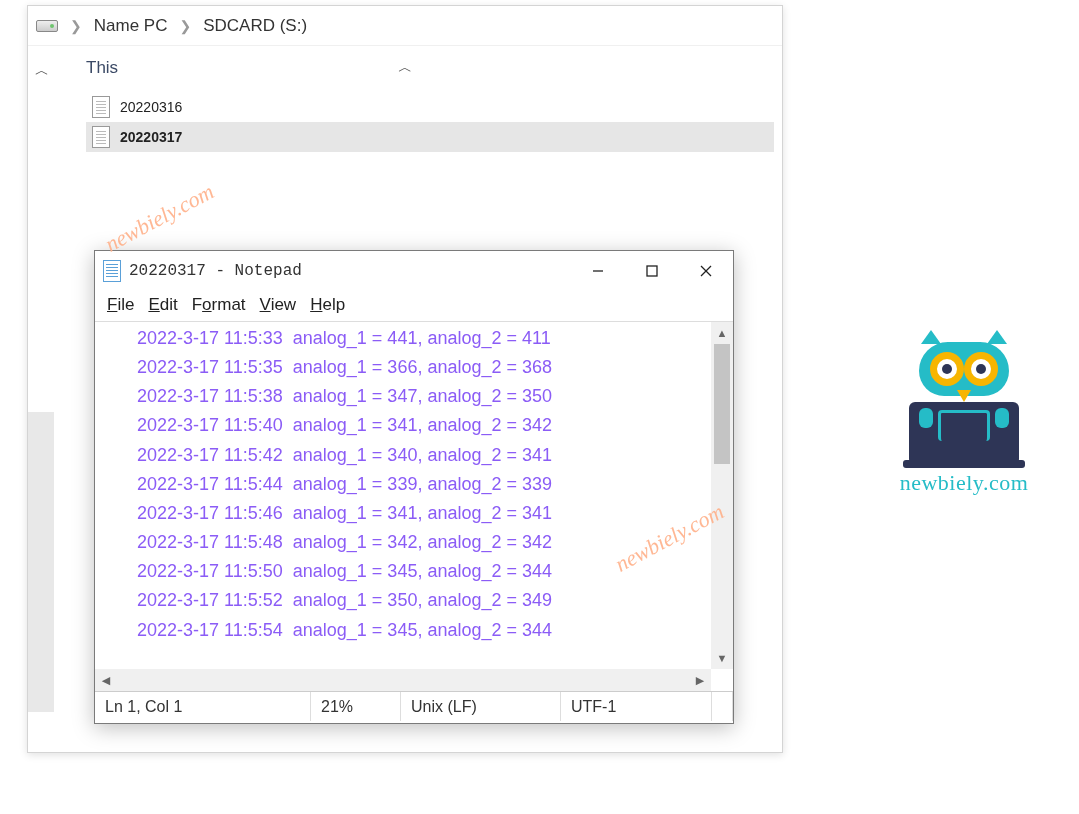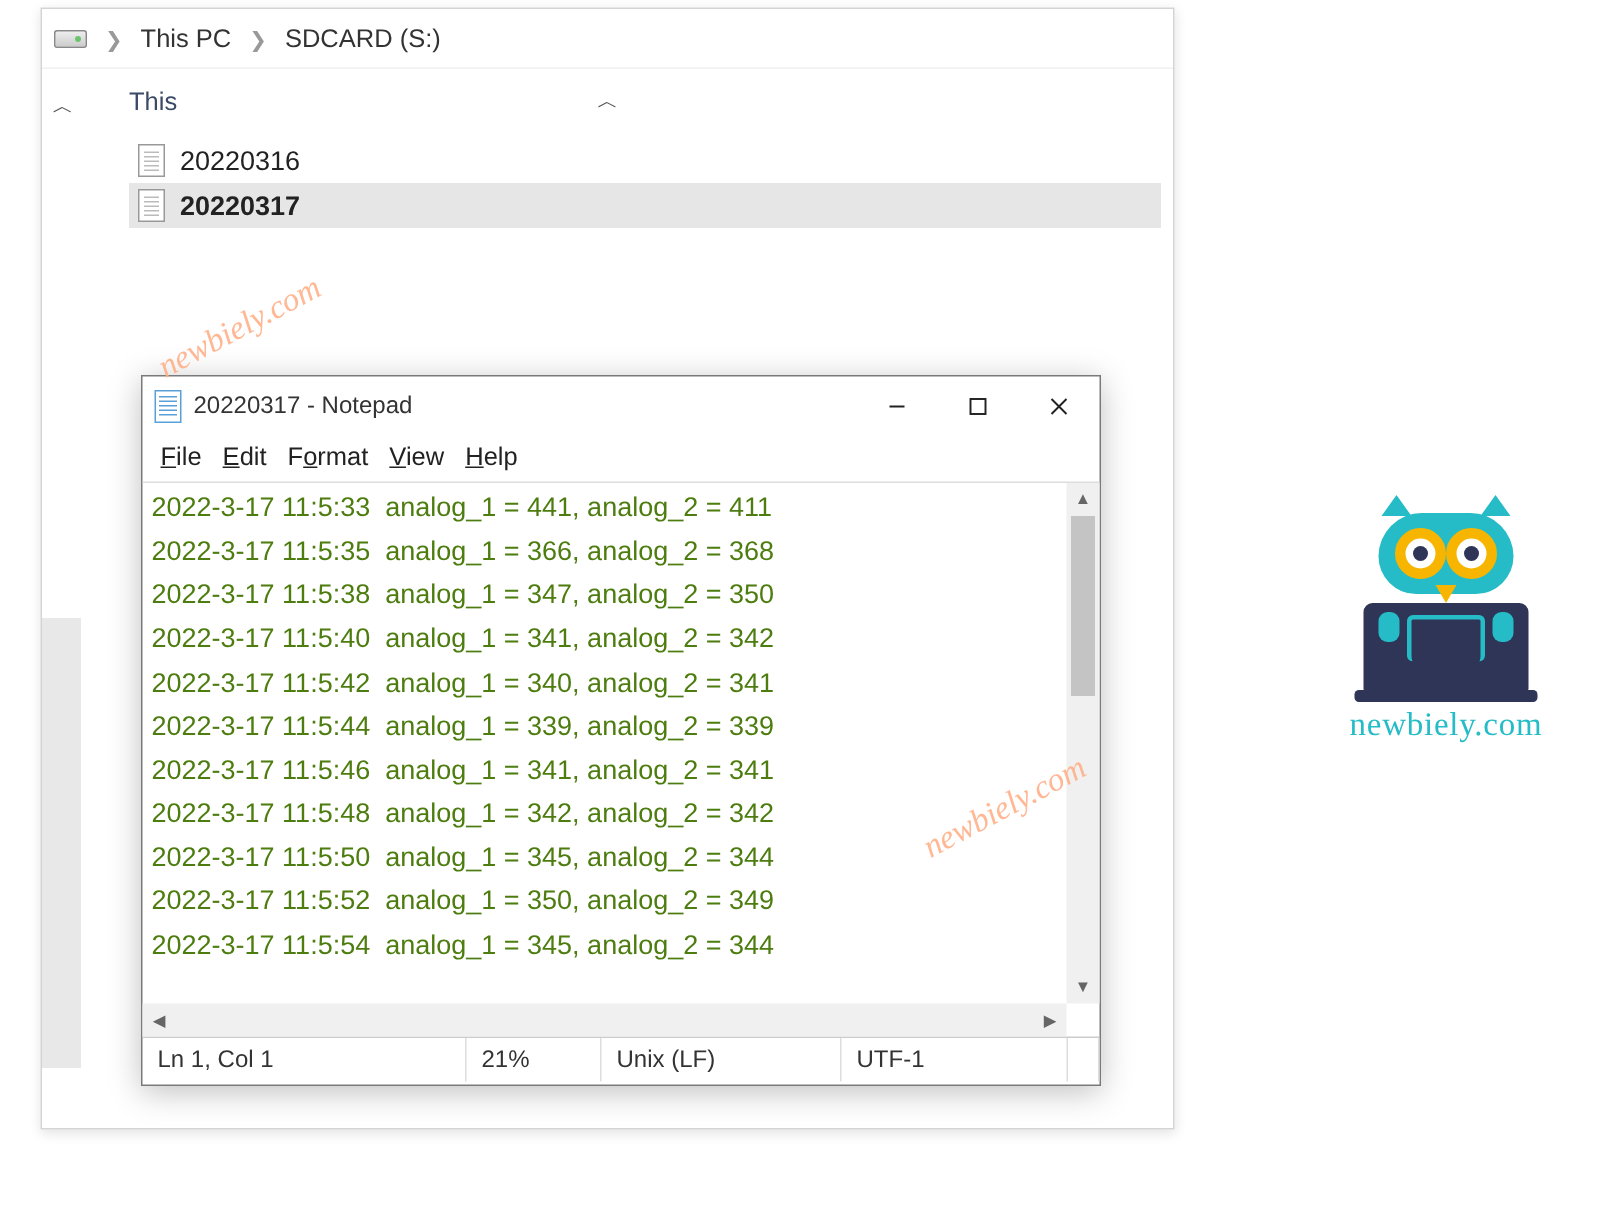--- a/index.html
+++ b/index.html
@@ -203,7 +203,7 @@
   <div class="breadcrumb">
     <span class="drive-icon"></span>
     <span class="chev">❯</span>
-    <span>This PC</span>
+    <span>Name PC</span>
     <span class="chev">❯</span>
     <span>SDCARD (S:)</span>
   </div>

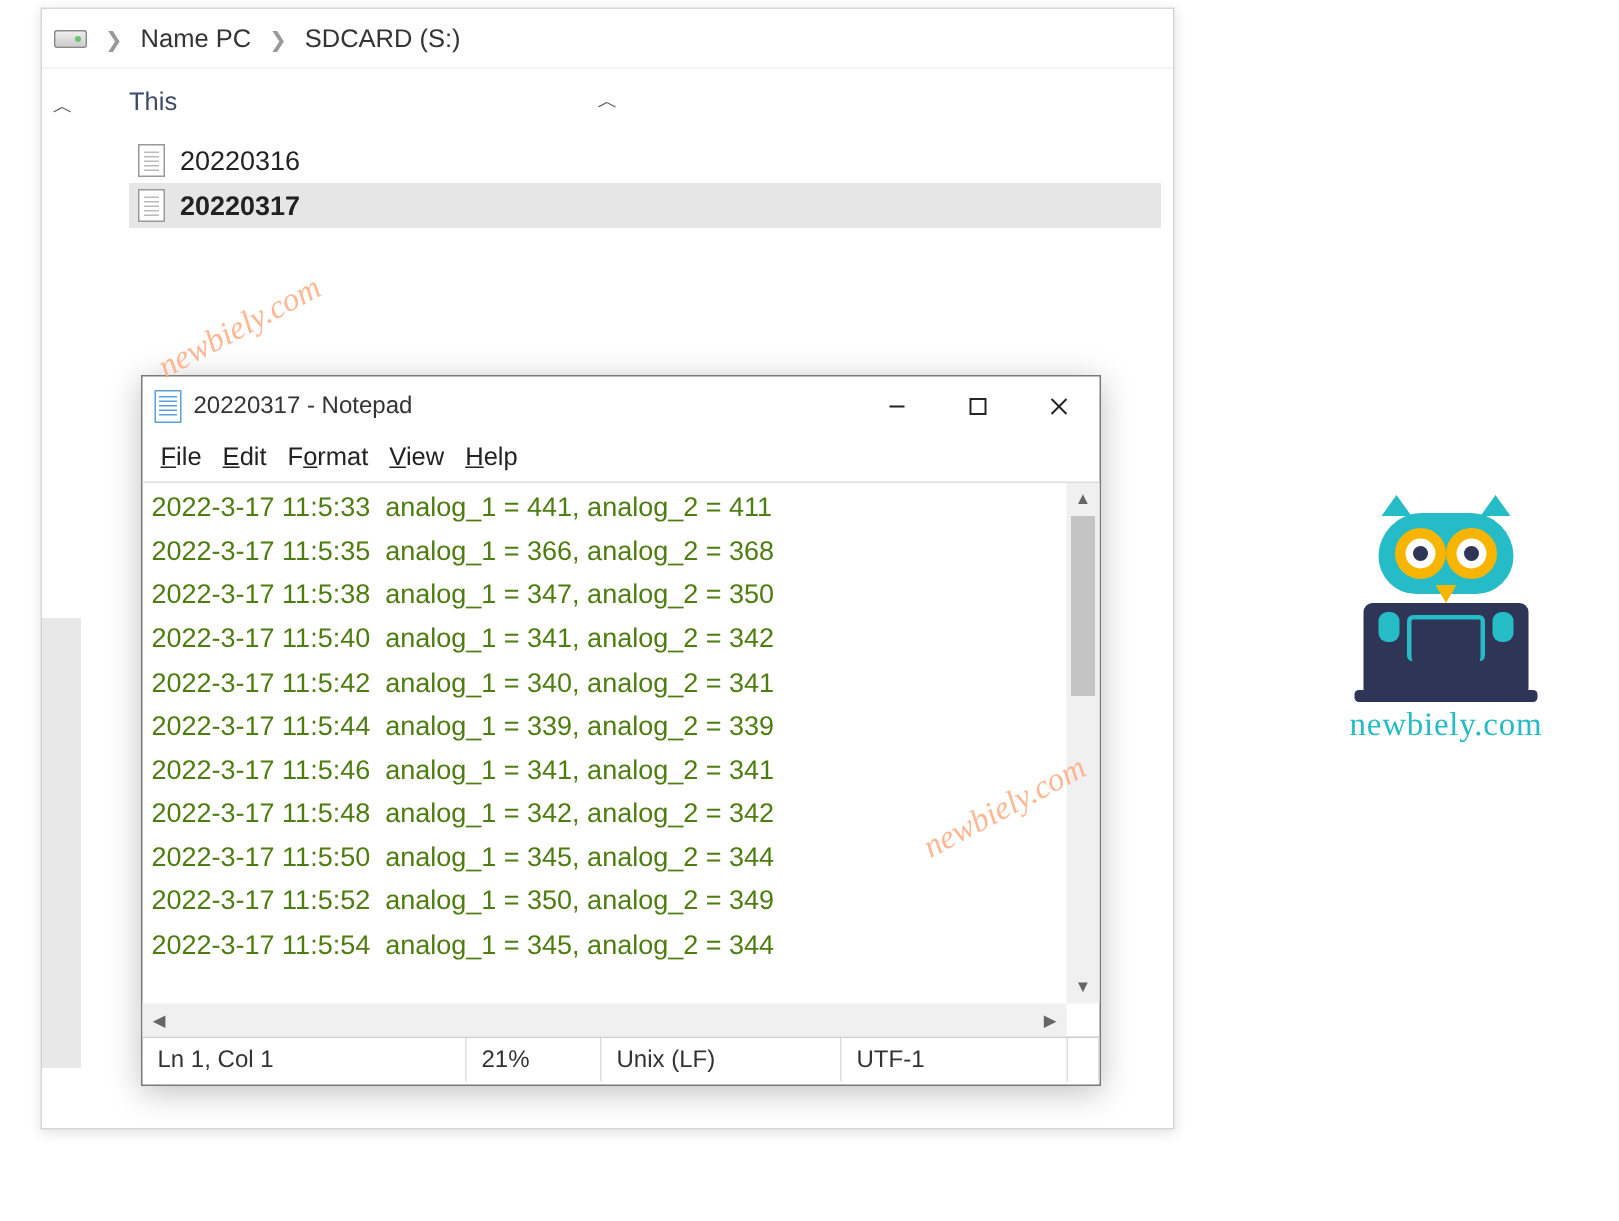--- a/index.html
+++ b/index.html
@@ -63,7 +63,7 @@
   .col-up { color:#555; font-size:14px; }
   .file-row {
     display:flex; align-items:center; gap:10px;
-    padding:4px 6px; font-size:18px; color:#222;
+    padding:4px 6px; font-size:14px; color:#222;
   }
   .file-row.selected { background:#e6e6e6;font-weight:bold; }
   .file-icon {

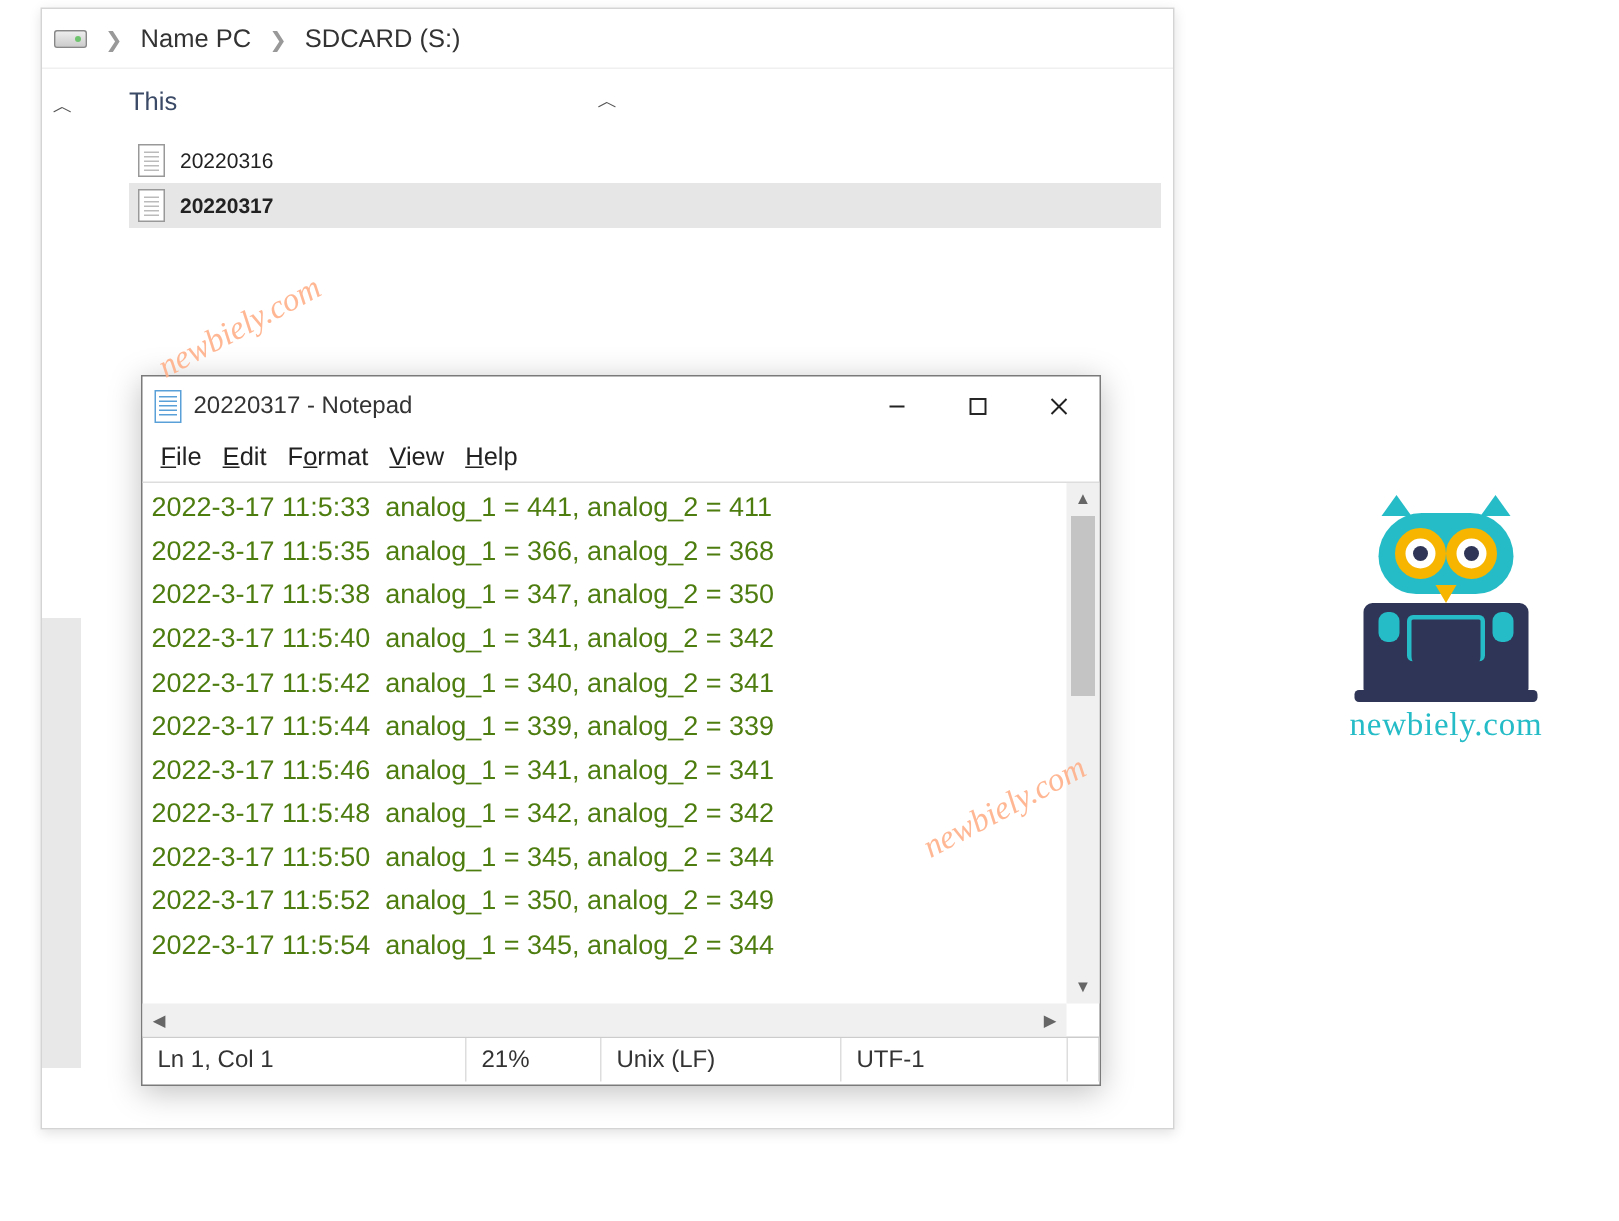--- a/index.html
+++ b/index.html
@@ -92,7 +92,7 @@
     padding-left:8px;
     font-size:16px; color:#333;
   }
-  .np-title-left{ display:flex; align-items:center; gap:8px; }
+  .np-title-left{ display:flex; align-items:center; gap:8px;font-family:Liberation Mono, monospace; }
   .np-icon {
     width:18px; height:22px;
     background:#fff; border:1px solid #5aa0d8;

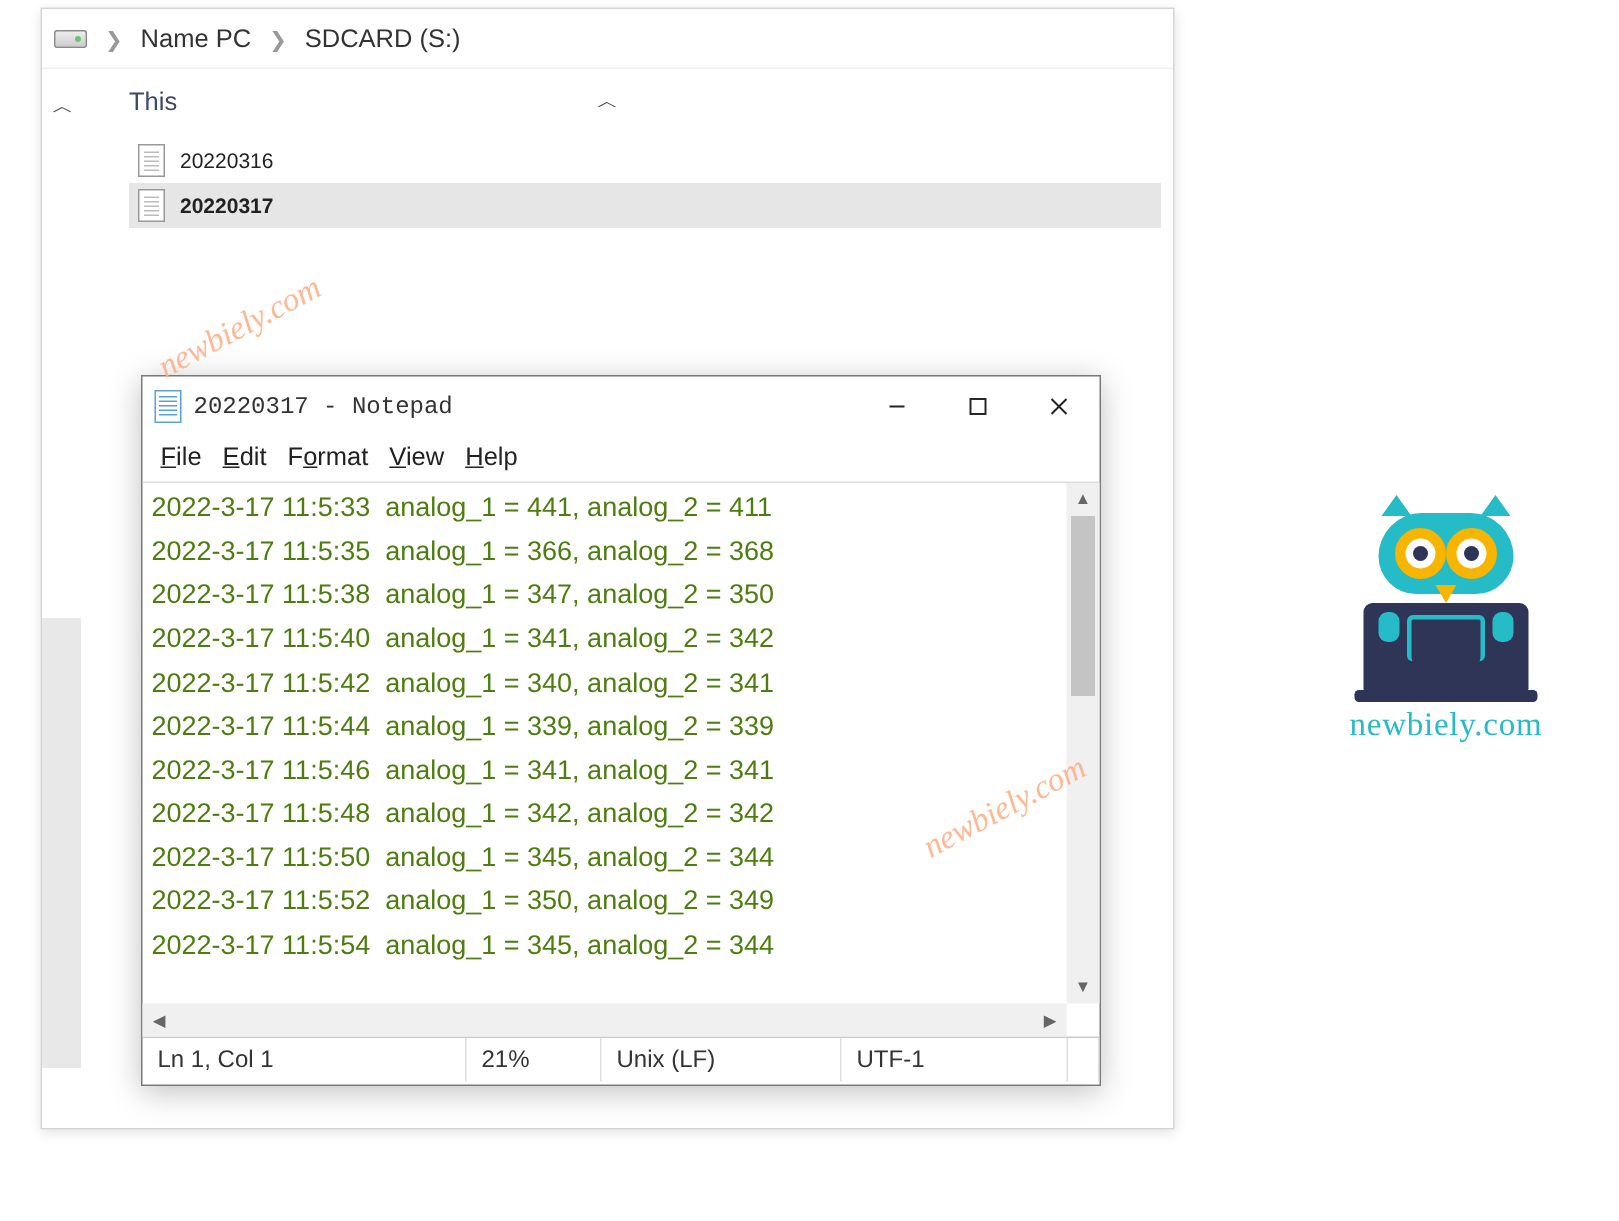--- a/index.html
+++ b/index.html
@@ -124,8 +124,9 @@
     padding:2px 6px;
     font-family: "Segoe UI", sans-serif;
     font-size:18px; line-height:1.62;
-    color:#4d7c0f;
+    color:#8b5cf6;
     white-space:pre;
+    margin-left:36px;
   }
   .np-vscroll{
     position:absolute; right:0; top:0; bottom:22px; width:22px;

